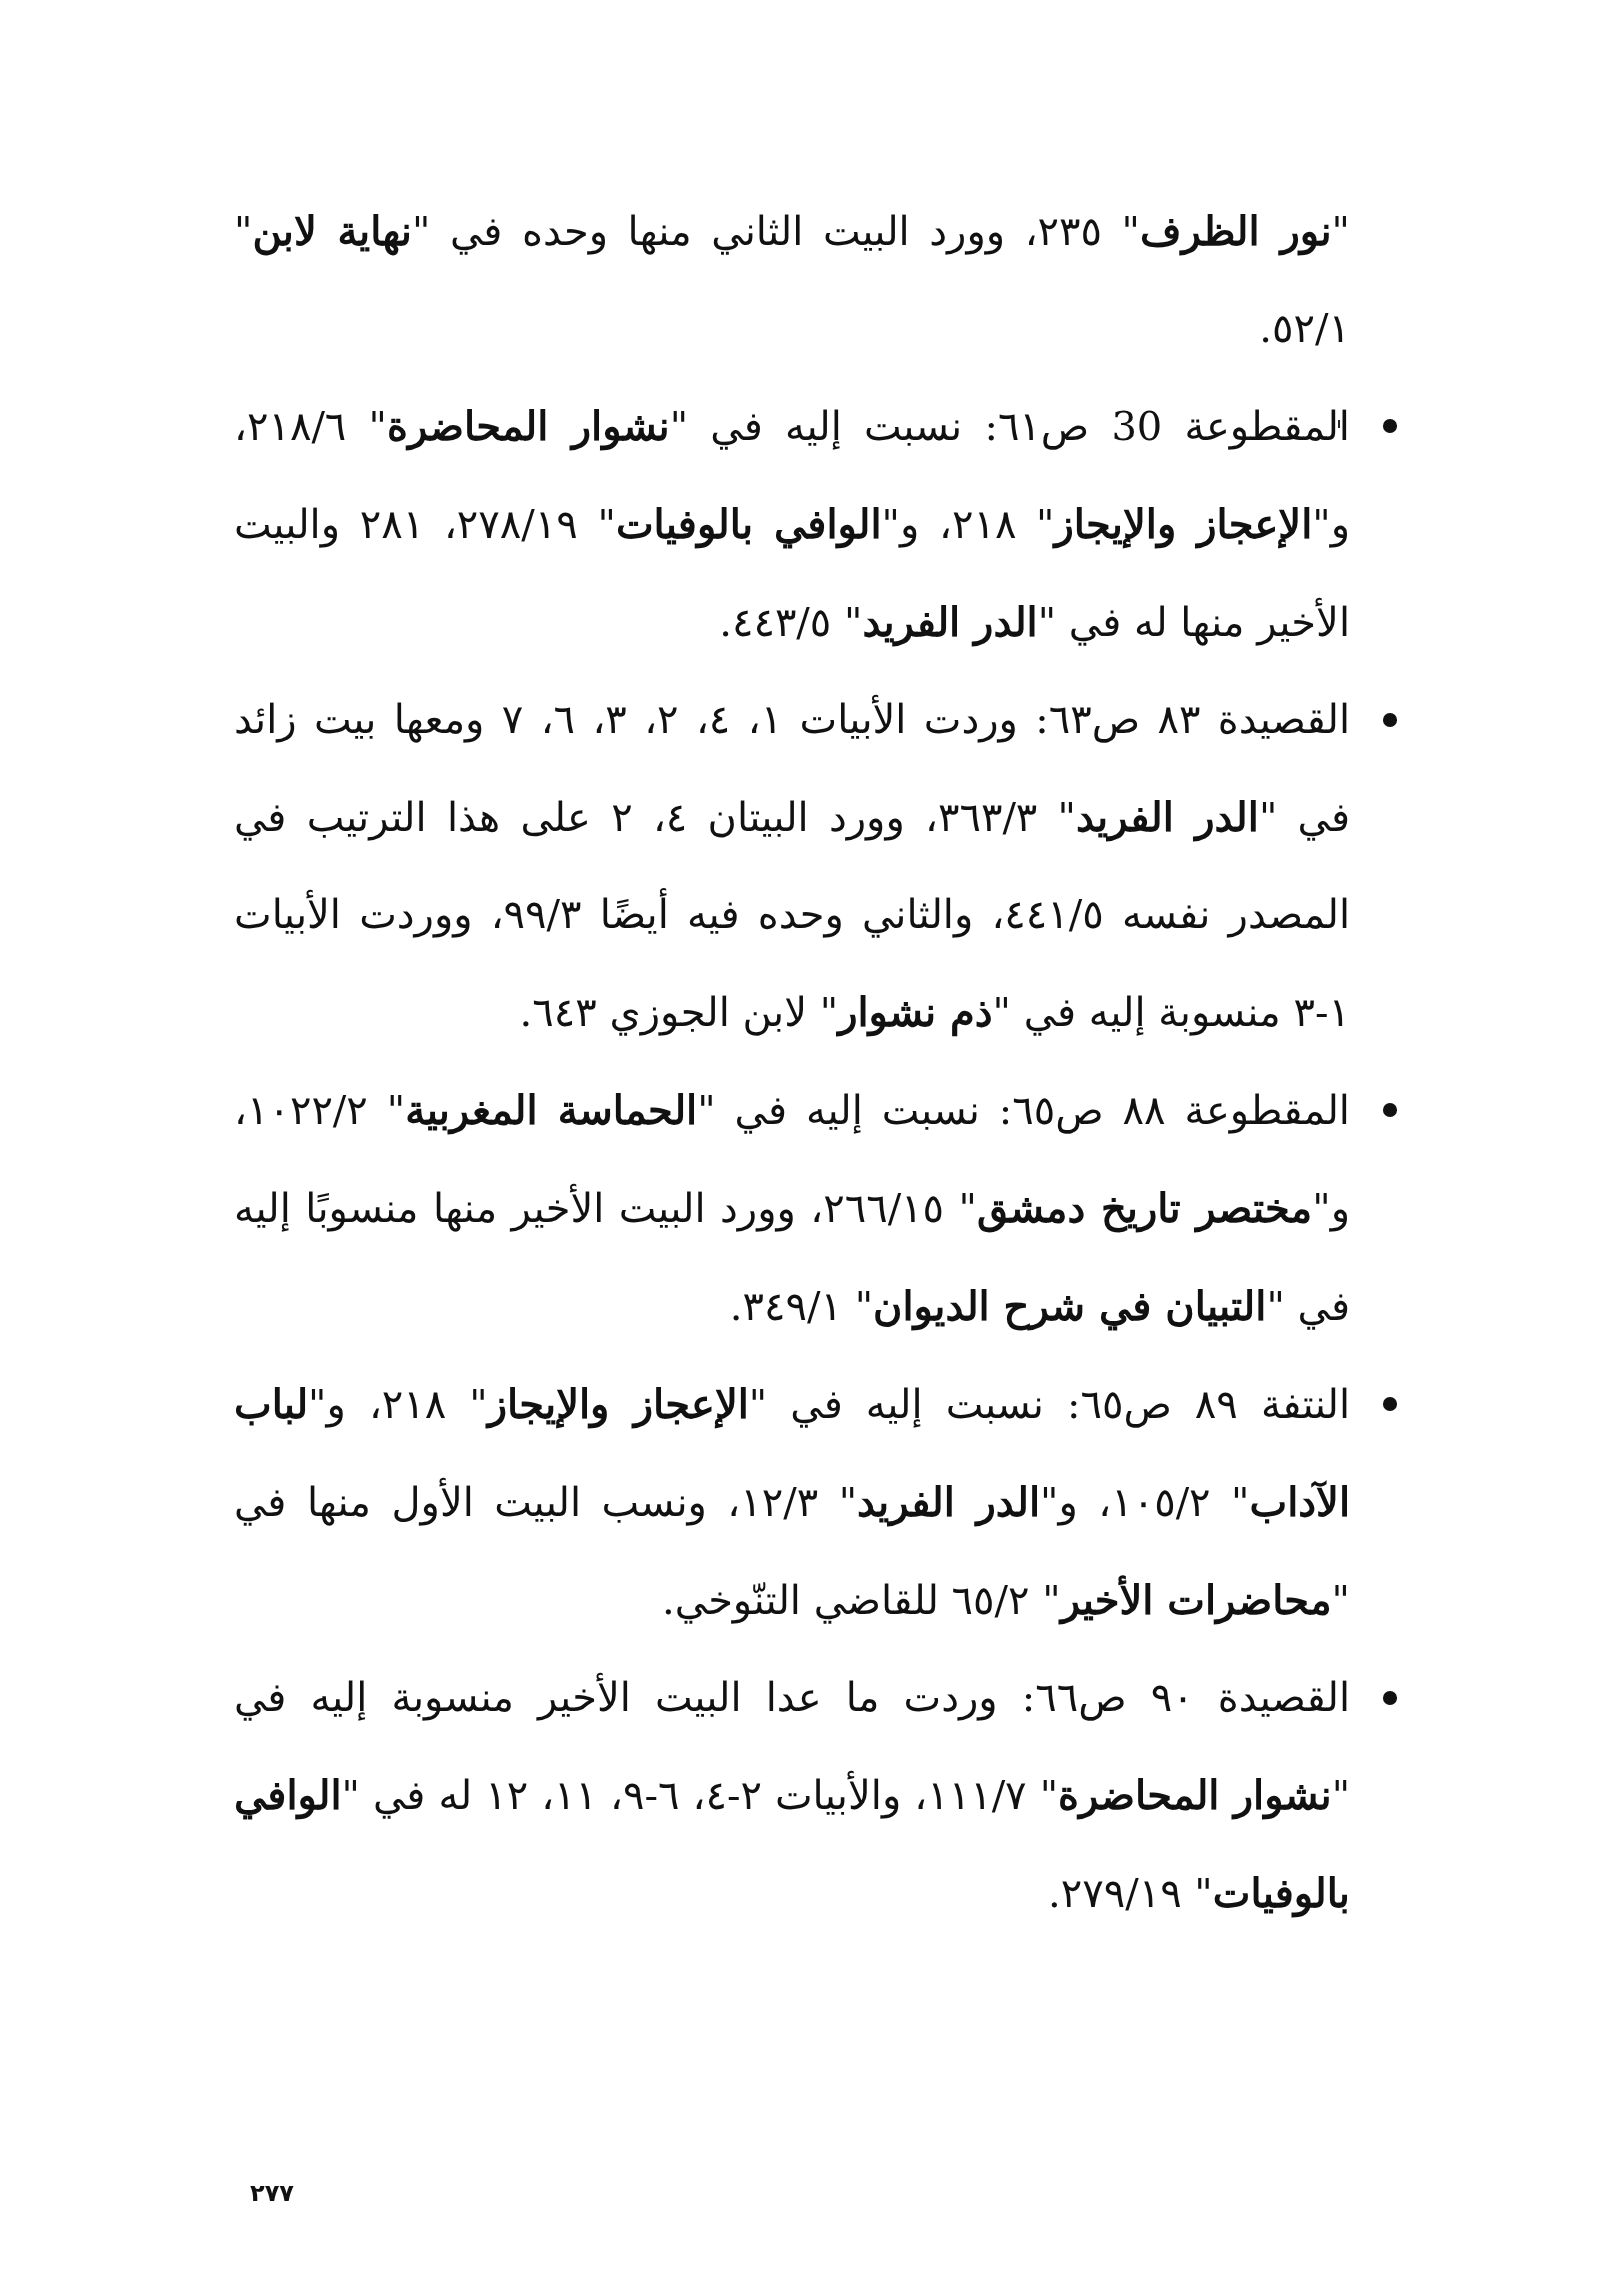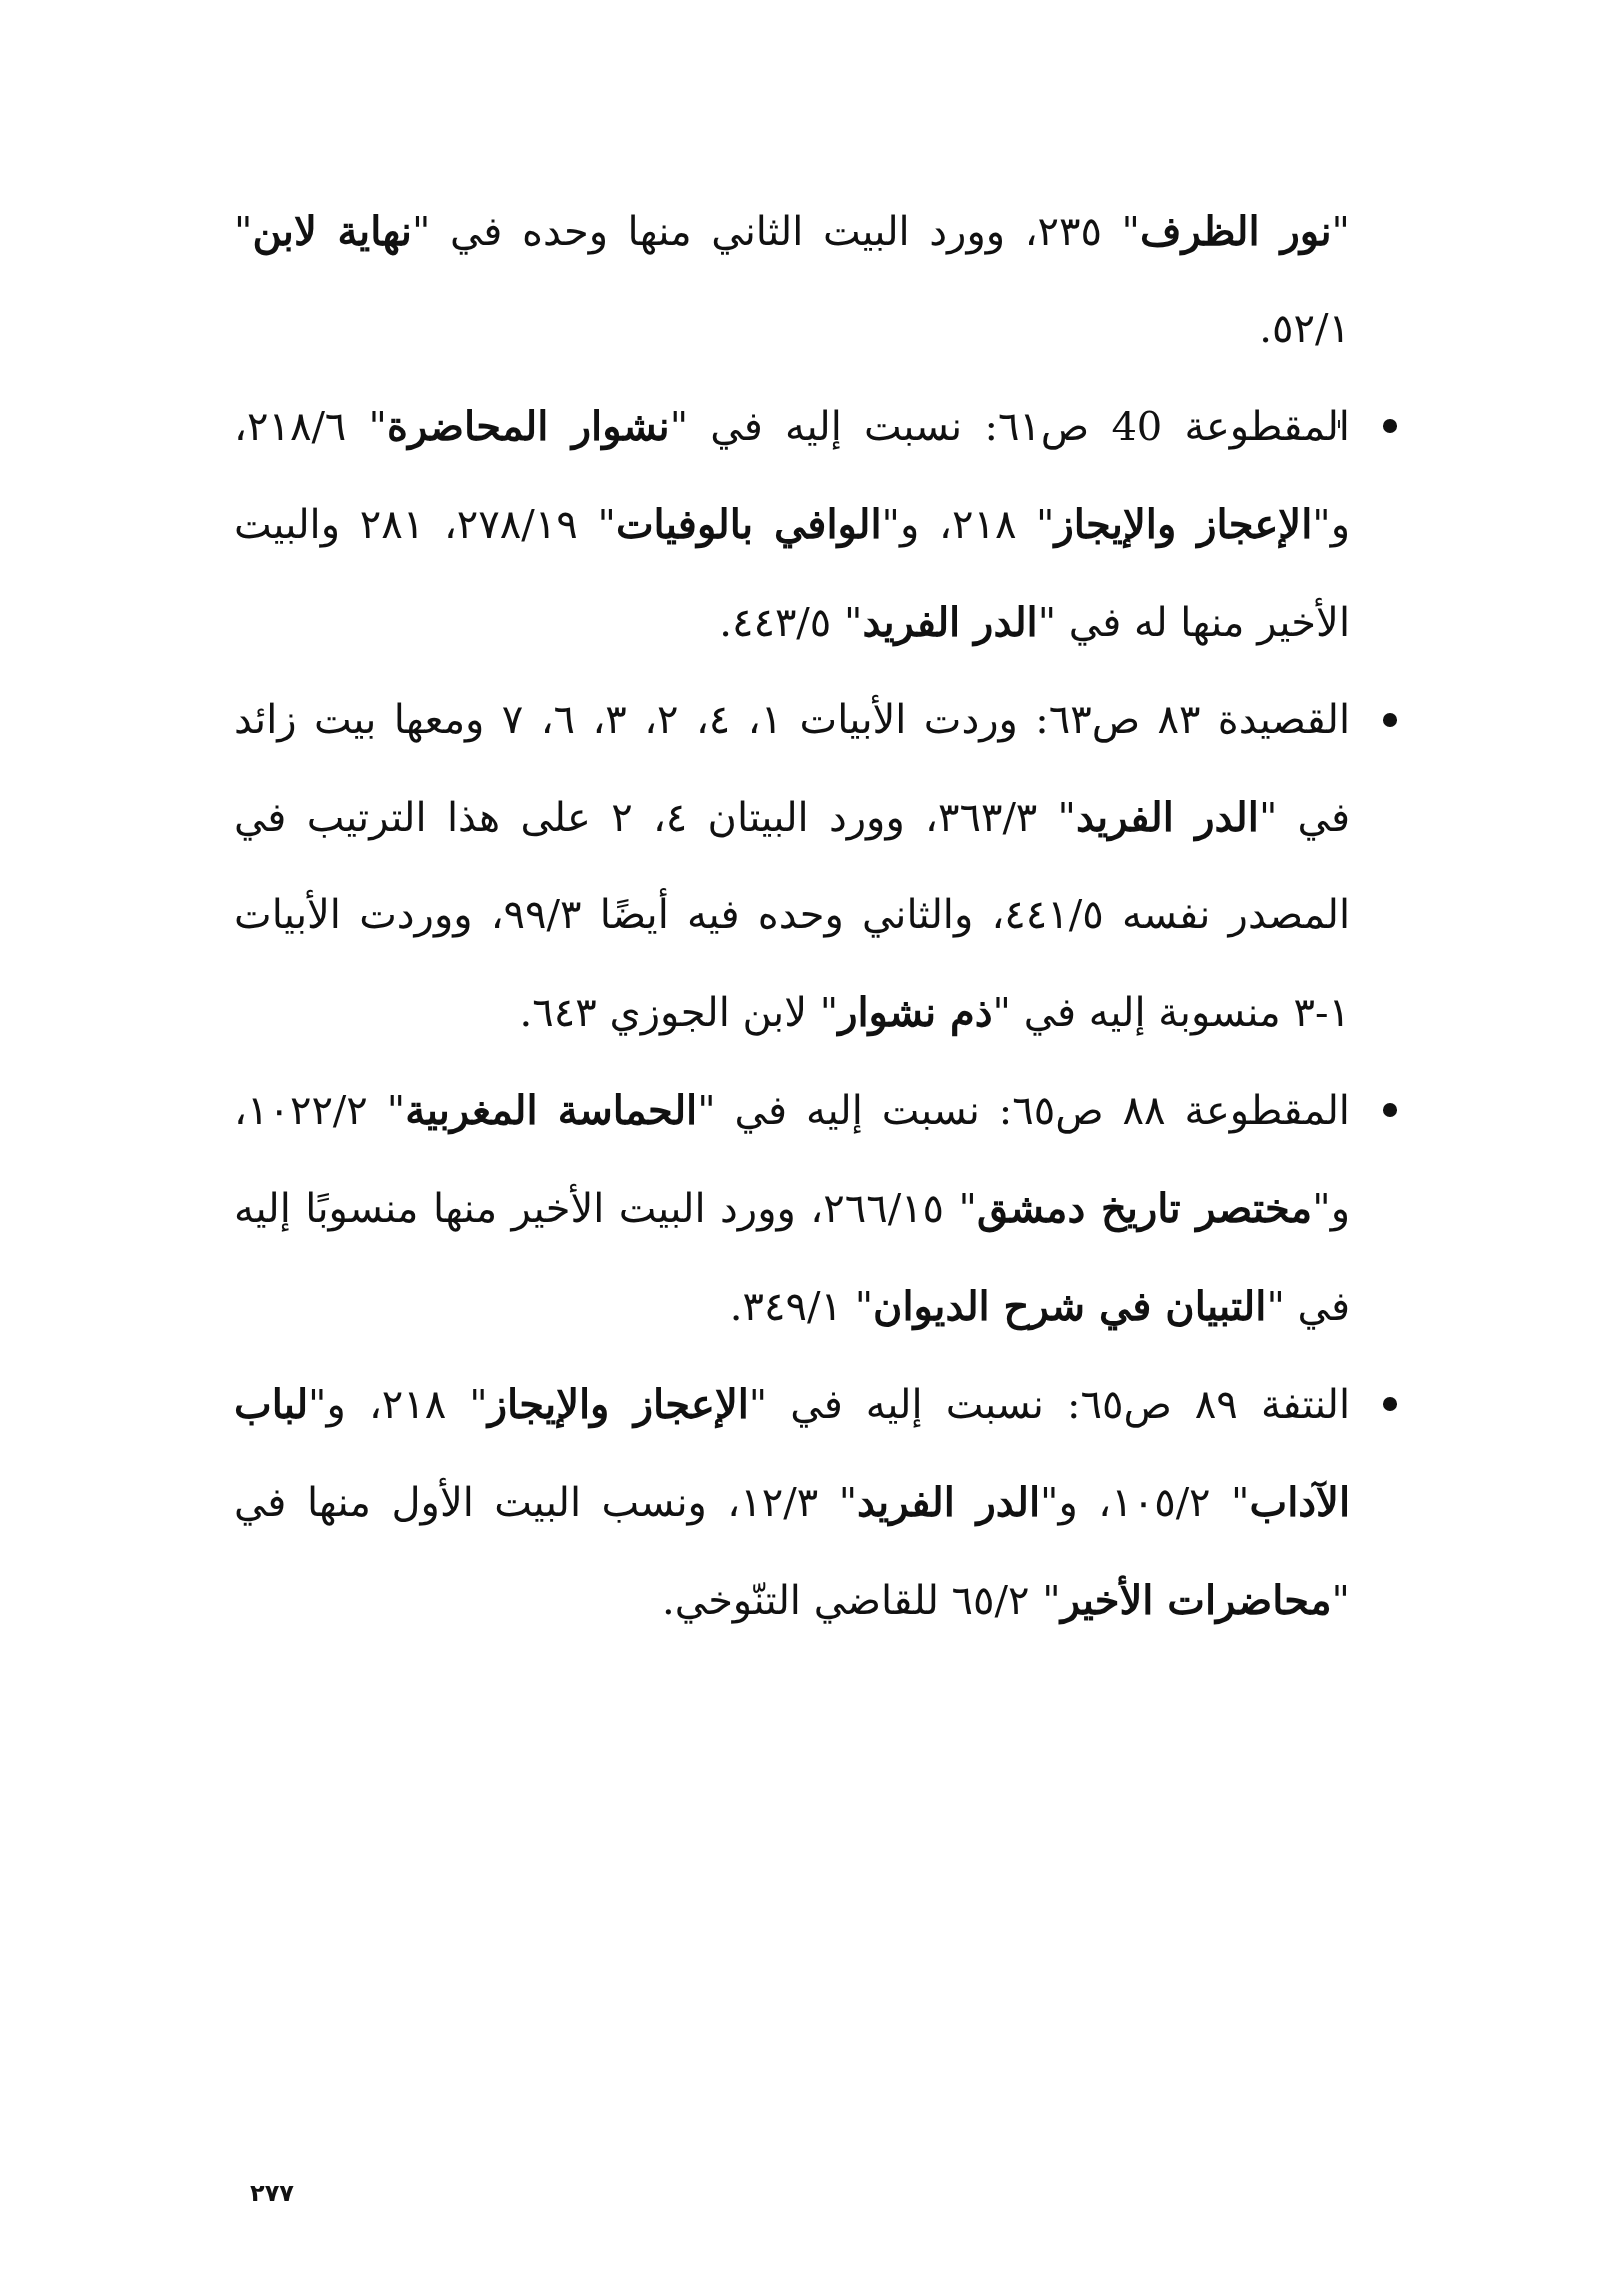--- a/index.html
+++ b/index.html
@@ -88,7 +88,7 @@
 
   <div class="bullet-item para">
     <span class="bullet"></span>
-    <span>المقطوعة 40 ص٦١: نسبت إليه في "</span><span class="t">نشوار المحاضرة</span><span>" ٢١٨/٦، و"</span><span class="t">الإعجاز والإيجاز</span><span>" ٢١٨، و"</span><span class="t">الوافي بالوفيات</span><span>" ٢٧٨/١٩، ٢٨١ والبيت الأخير منها له في "</span><span class="t">الدر الفريد</span><span>" ٤٤٣/٥.</span>
+    <span>المقطوعة 30 ص٦١: نسبت إليه في "</span><span class="t">نشوار المحاضرة</span><span>" ٢١٨/٦، و"</span><span class="t">الإعجاز والإيجاز</span><span>" ٢١٨، و"</span><span class="t">الوافي بالوفيات</span><span>" ٢٧٨/١٩، ٢٨١ والبيت الأخير منها له في "</span><span class="t">الدر الفريد</span><span>" ٤٤٣/٥.</span>
   </div>
 
   <div class="bullet-item para">

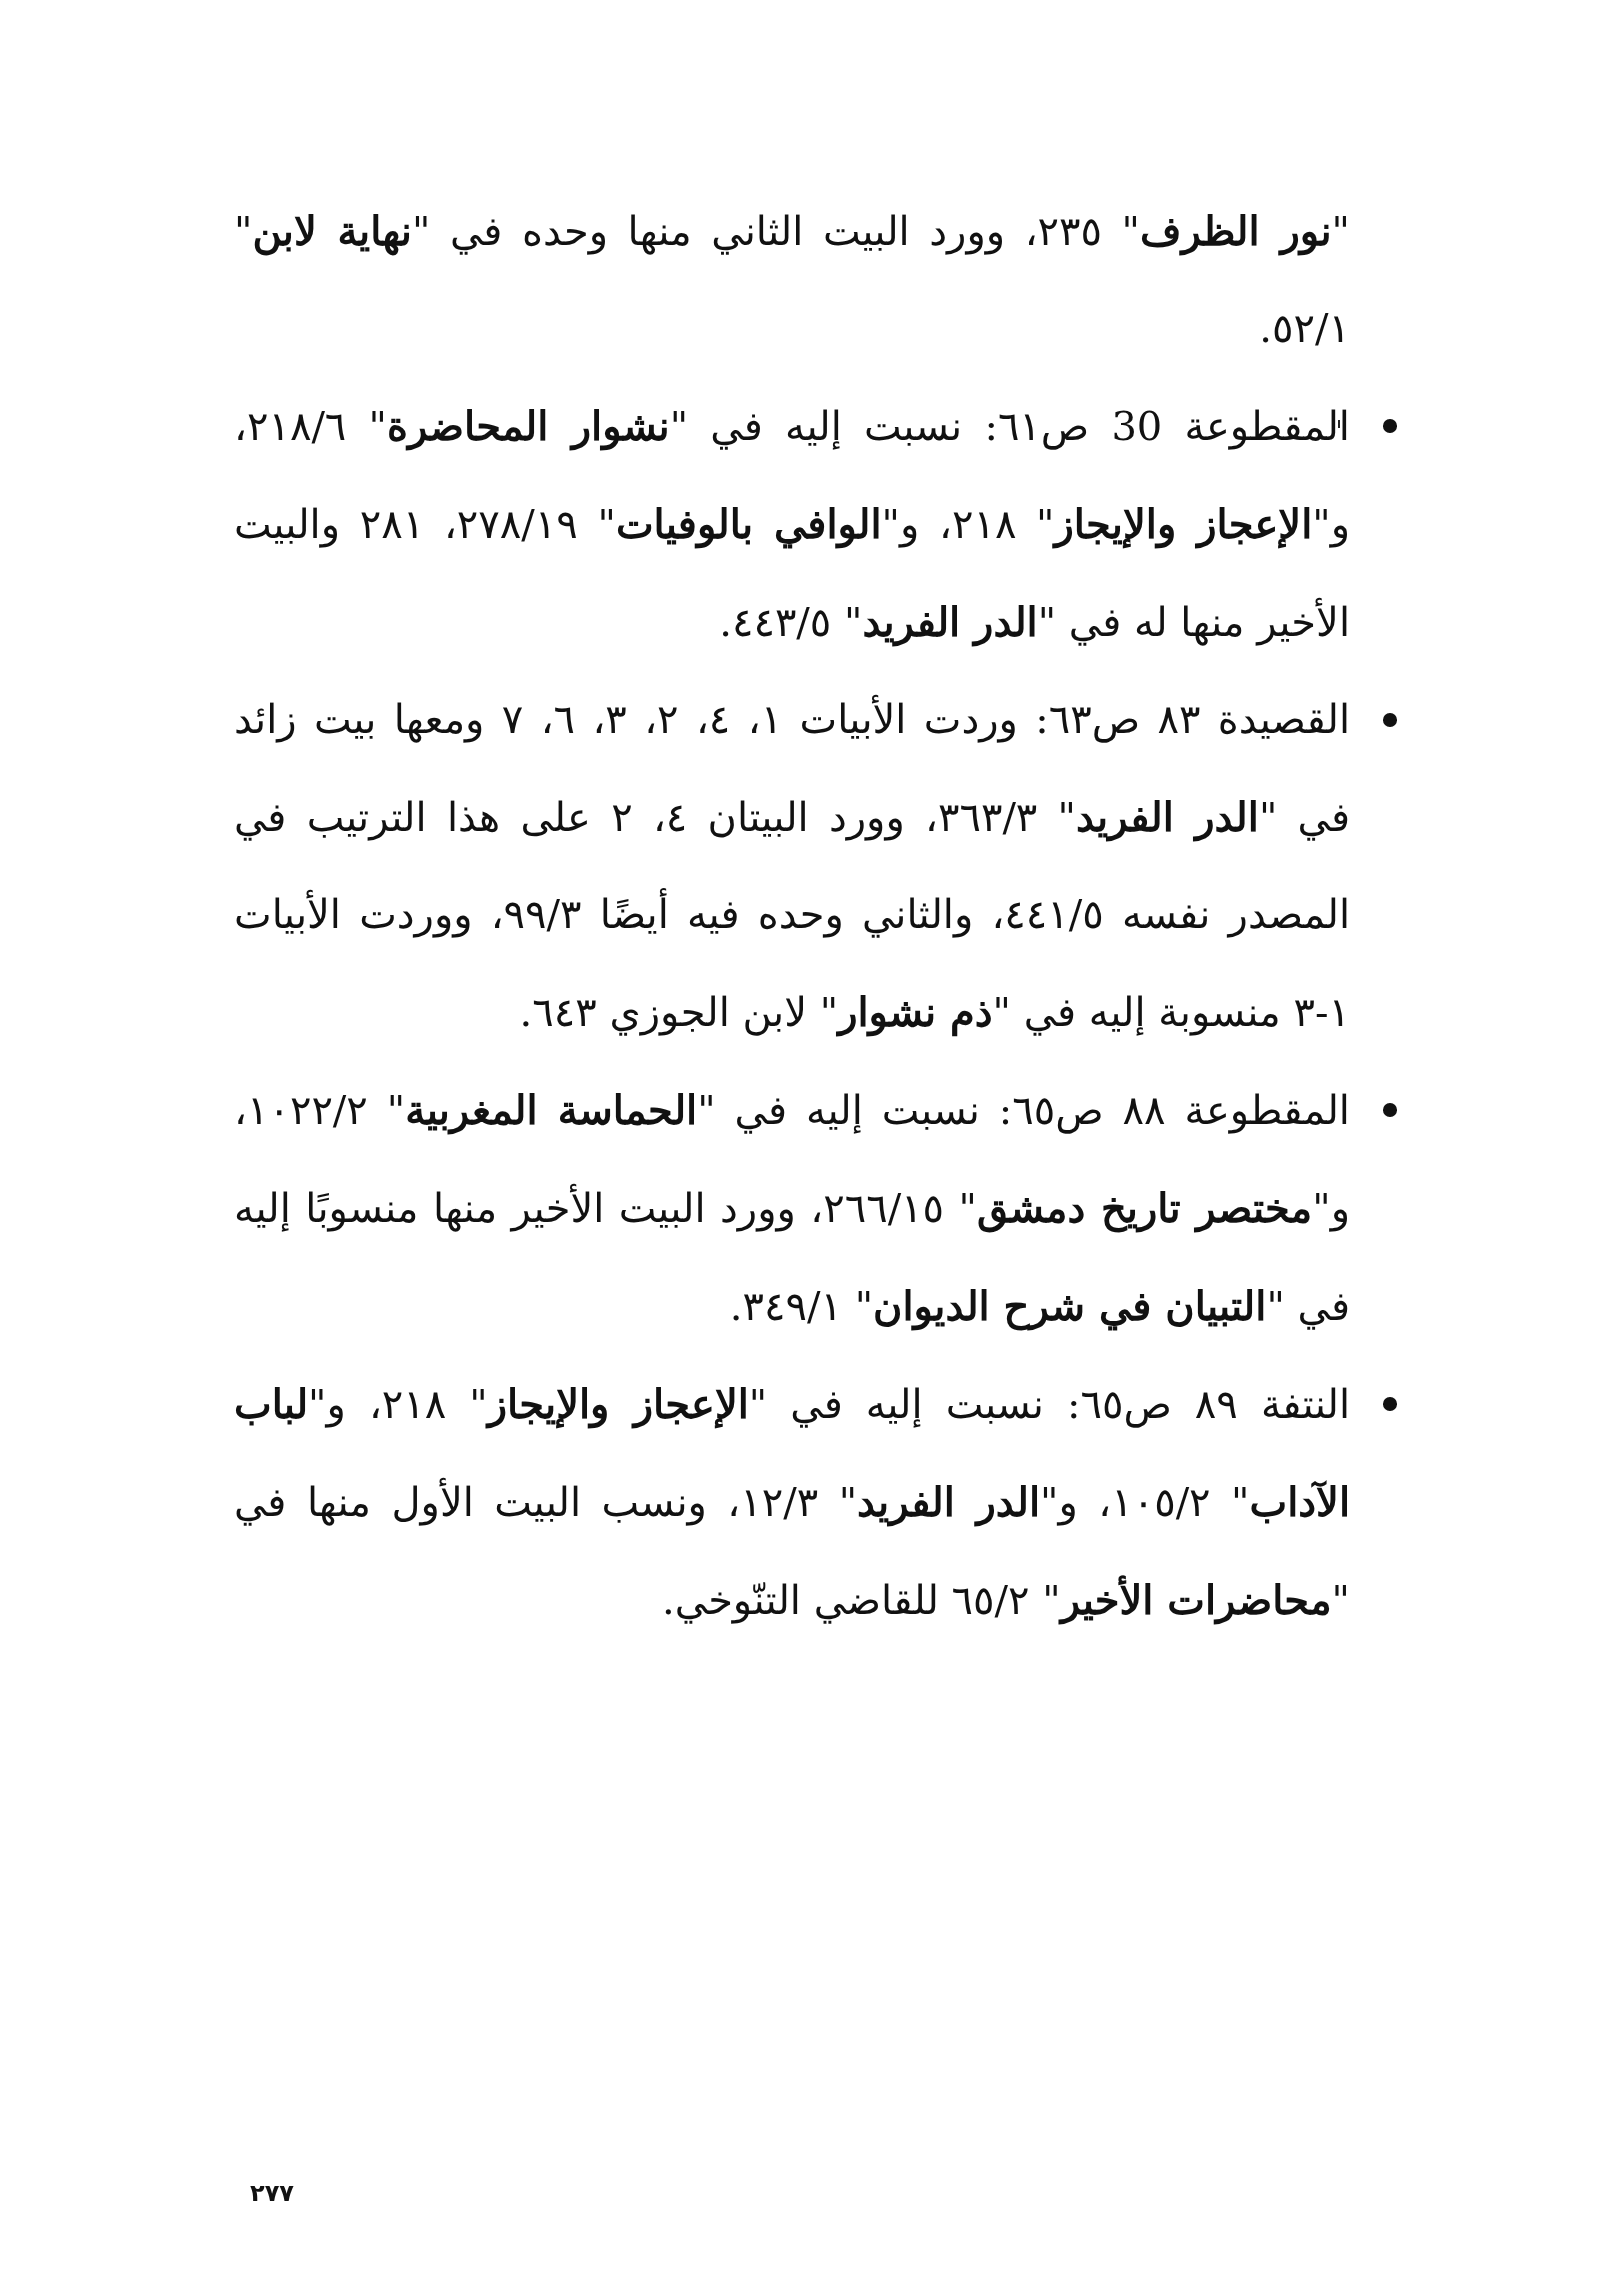--- a/index.html
+++ b/index.html
@@ -107,6 +107,10 @@
     <span>النتفة ٨٩ ص٦٥: نسبت إليه في "</span><span class="t">الإعجاز والإيجاز</span><span>" ٢١٨، و"</span><span class="t">لباب الآداب</span><span>" ١٠٥/٢، و"</span><span class="t">الدر الفريد</span><span>" ١٢/٣، ونسب البيت الأول منها في "</span><span class="t">محاضرات الأخير</span><span>" ٦٥/٢ للقاضي التنّوخي.</span>
   </div>
 
+  <div class="bullet-item para">
+    <span class="bullet"></span>
+    <span>القصيدة ٩٠ ص٦٦: وردت ما عدا البيت الأخير منسوبة إليه في "</span><span class="t">نشوار المحاضرة</span><span>" ١١١/٧، والأبيات ٢-٤، ٦-٩، ١١، ١٢ له في "</span><span class="t">الوافي بالوفيات</span><span>" ٢٧٩/١٩.</span>
+  </div>
 </div>
 
 <div class="stray-mark"></div>

